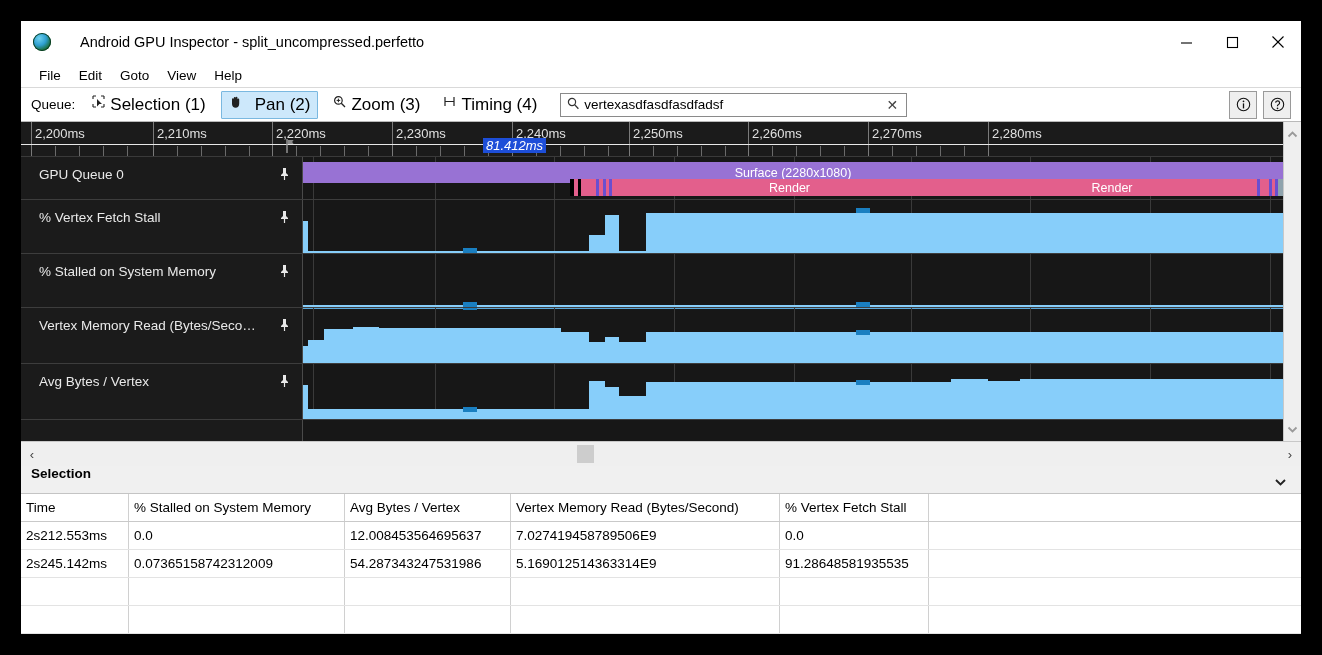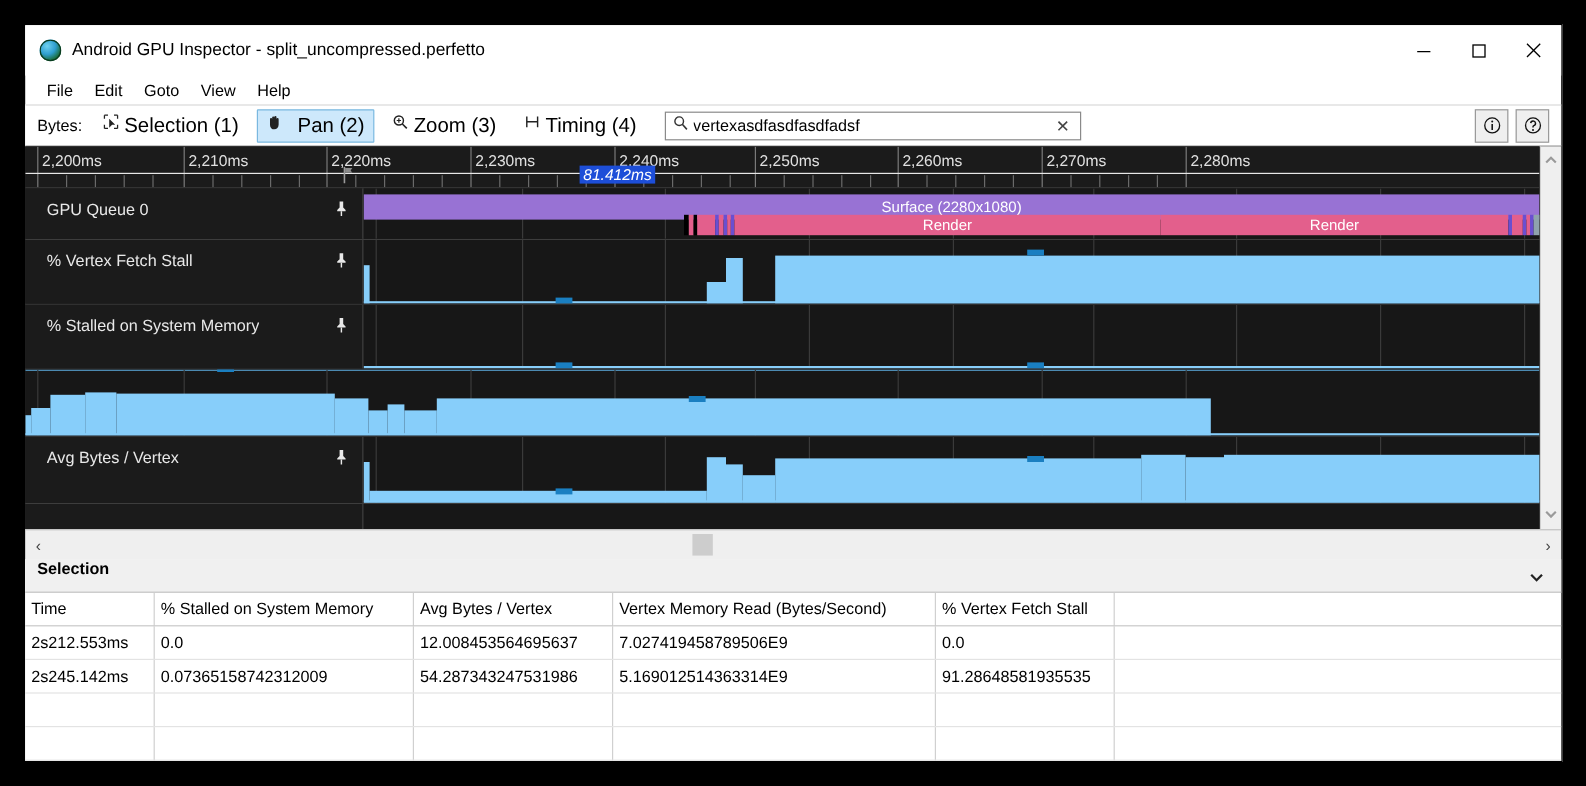--- a/index.html
+++ b/index.html
@@ -13,7 +13,7 @@
   .app-icon{width:18px;height:18px;border-radius:50%;margin-left:12px;margin-right:9px;
             background:radial-gradient(circle at 35% 30%,#6fd2ee 0%,#2f9fd0 40%,#1b6f3f 70%,#0c4a26 100%);
             box-shadow:inset 0 0 0 1px #0a3c20;flex:none;}
-  .title-text{font-size:14.5px;color:#000;white-space:nowrap;}
+  .title-text{font-size:14.5px;color:#000;white-space:nowrap;margin-left:20px;}
   .win-ctrls{margin-left:auto;display:flex;height:42px;}
   .win-btn{width:46px;height:42px;display:flex;align-items:center;justify-content:center;}
   .win-btn svg{display:block;}

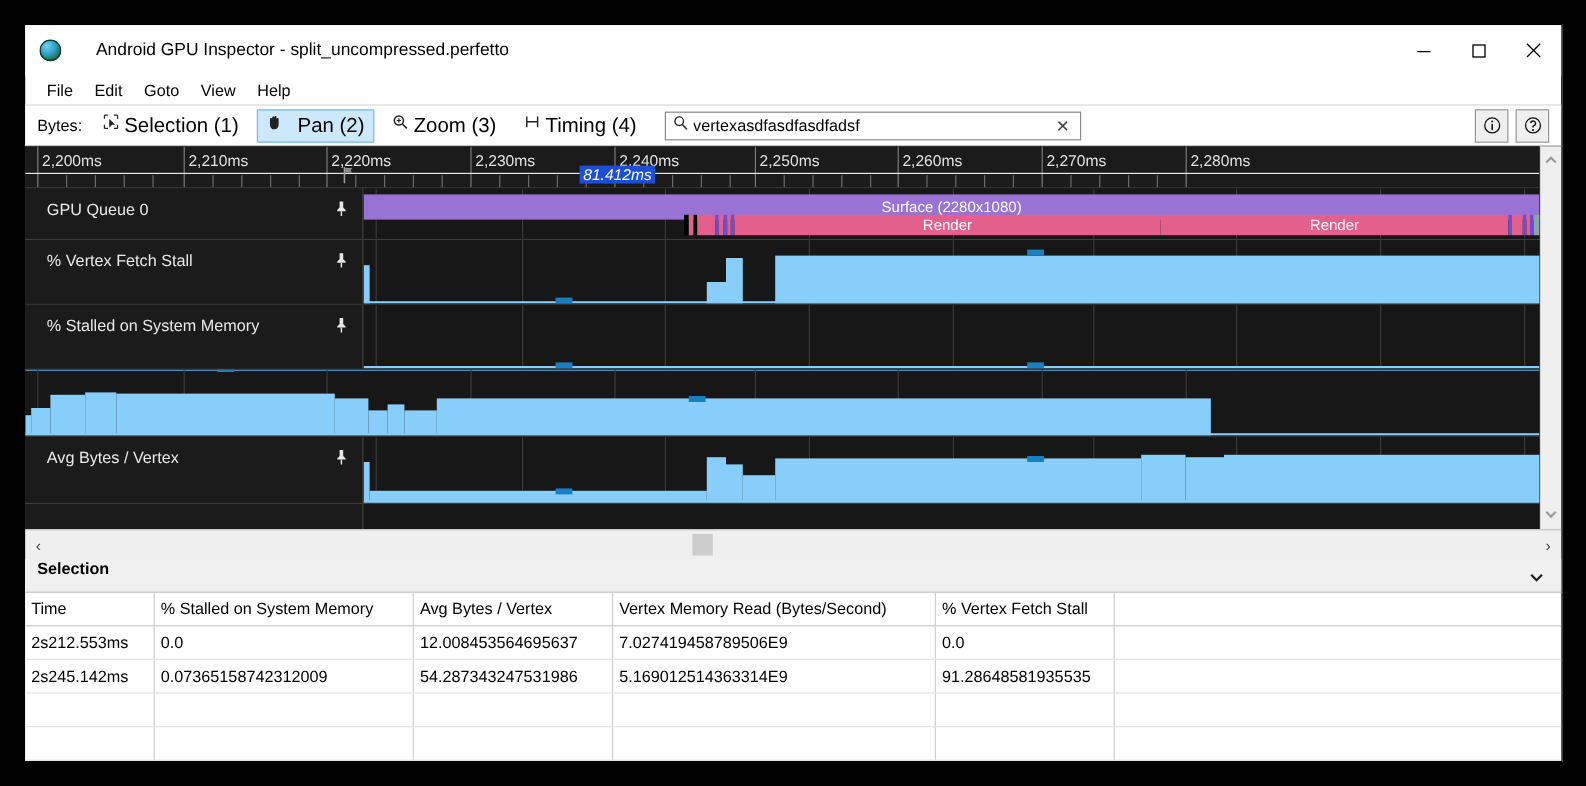--- a/index.html
+++ b/index.html
@@ -141,7 +141,7 @@
   </div>
 
   <div class="toolbar">
-    <span class="mode-label">Bytes:</span>
+    <span class="mode-label">Queue:</span>
 
     <div class="mode-btn">
       <span class="glyph">

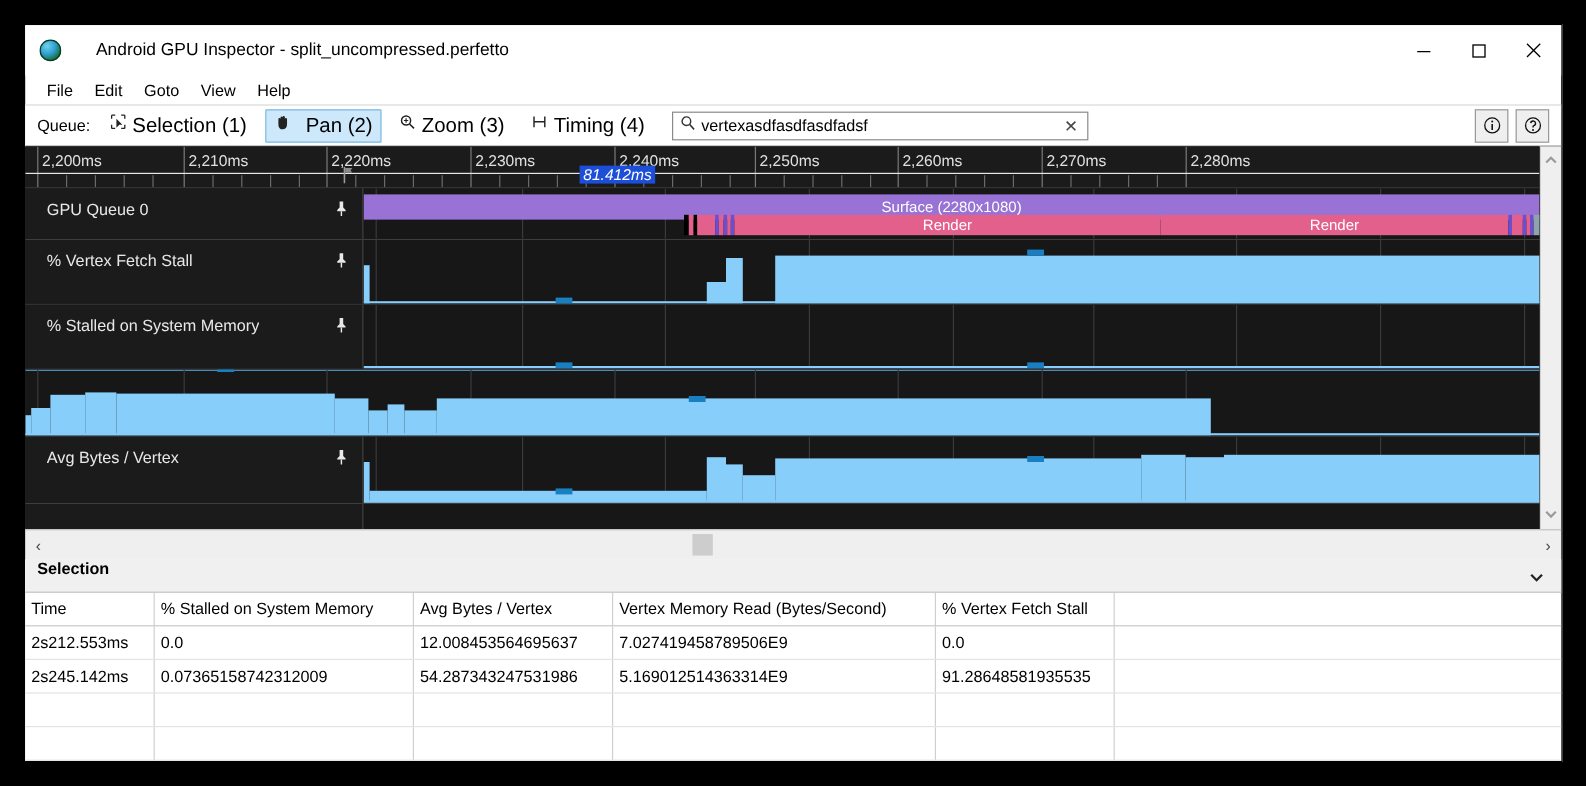--- a/index.html
+++ b/index.html
@@ -381,6 +381,15 @@
         </div>
 
         <div class="track" style="height:55px">
+          <div class="track-head">
+            <div class="track-name">Vertex Memory Read (Bytes/Seco…</div>
+            <div class="pin">
+              <svg width="11" height="14" viewBox="0 0 11 14">
+                  <path d="M4 1h3v5l2 2v1H2V8l2-2z" fill="#e8e8e8"></path>
+                  <path d="M5.5 9v4" stroke="#e8e8e8" stroke-width="1.2"></path>
+                </svg>
+            </div>
+          </div>
           <div class="track-canvas">
             <div class="topline"></div>
             <div class="vgrid" style="left:10px"></div>

